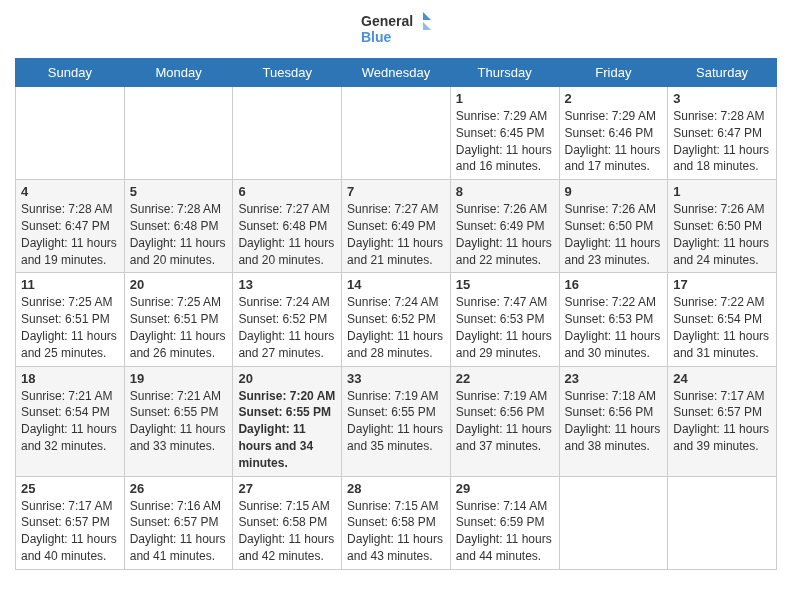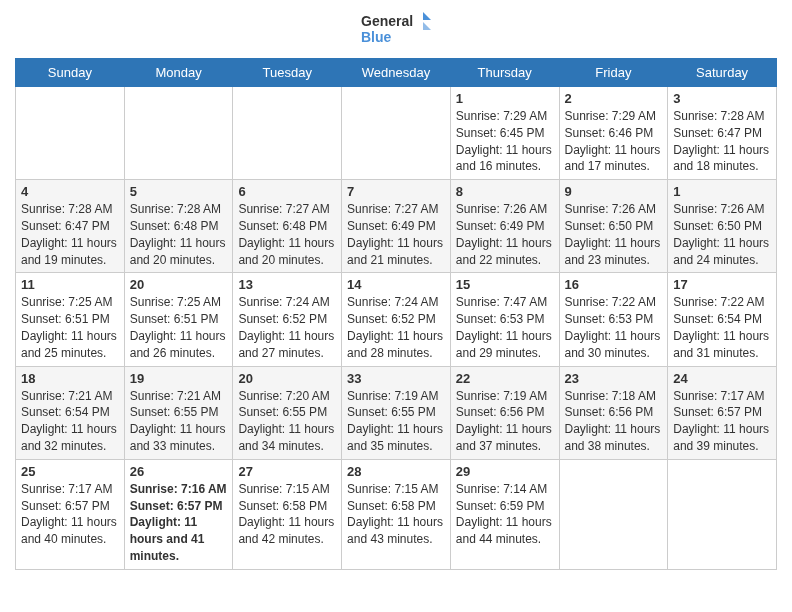--- a/index.html
+++ b/index.html
@@ -232,7 +232,7 @@
         </td>
         <td>
           <span class="day-num">20</span>
-          <div class="day-info" style="white-space: pre-line;">Sunrise: 7:20 AM
+          <div class="day-info" style="white-space: pre-line; font-weight: bold;">Sunrise: 7:20 AM
 Sunset: 6:55 PM
 Daylight: 11 hours and 34 minutes.</div>
         </td>

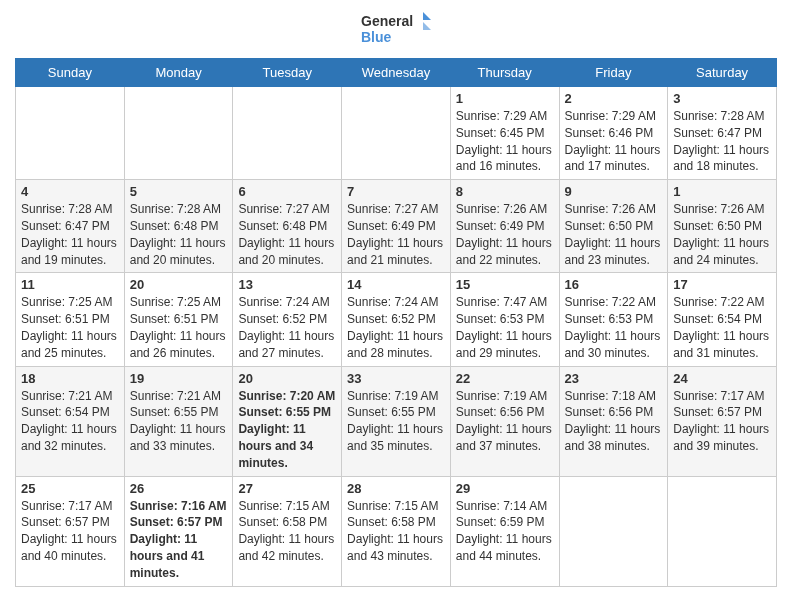--- a/index.html
+++ b/index.html
@@ -270,7 +270,7 @@
         </td>
         <td>
           <span class="day-num">26</span>
-          <div class="day-info" style="white-space: pre-line; font-weight: bold;">Sunrise: 7:16 AM
+          <div class="day-info" style="white-space: pre-line;">Sunrise: 7:16 AM
 Sunset: 6:57 PM
 Daylight: 11 hours and 41 minutes.</div>
         </td>

